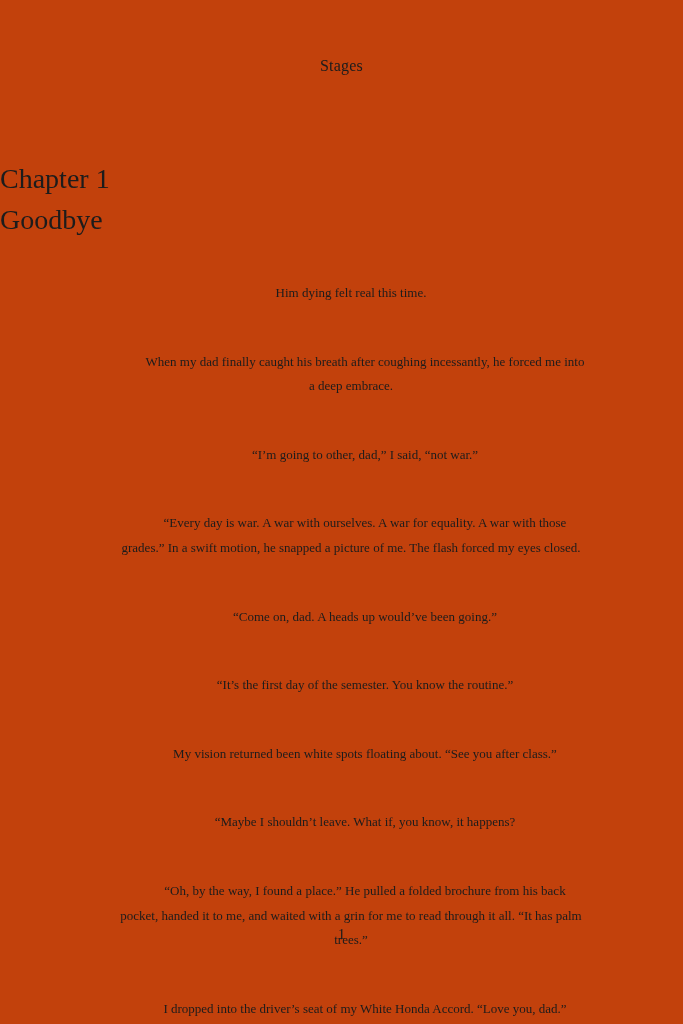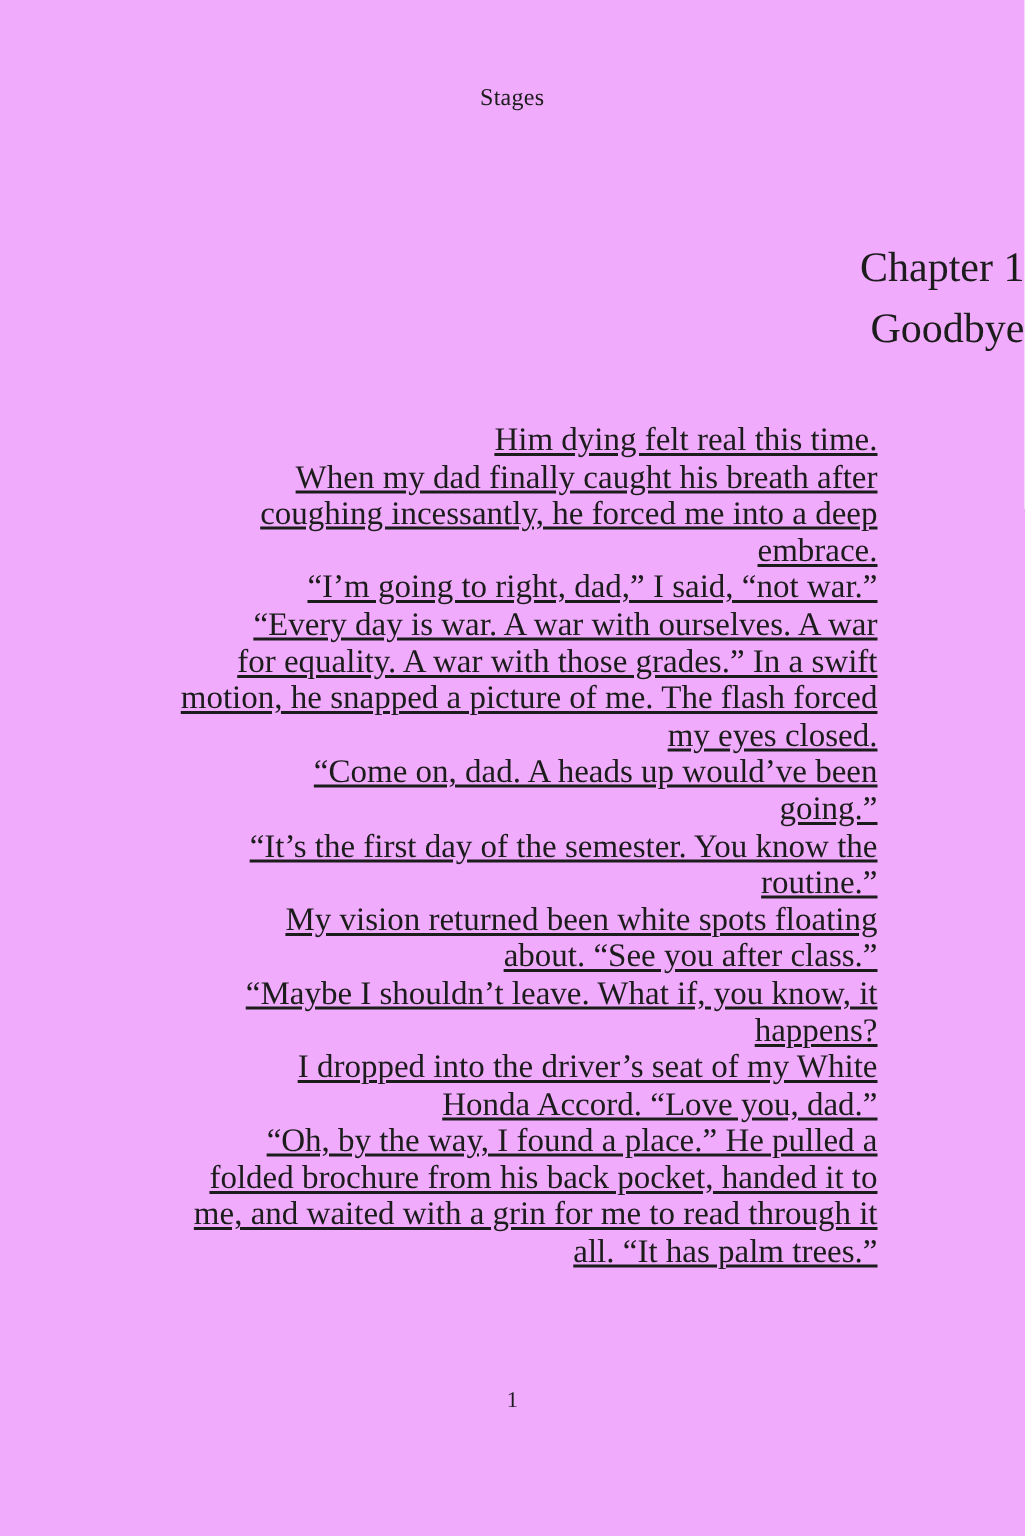--- a/index.html
+++ b/index.html
@@ -11,7 +11,7 @@
     position: relative;
     width: 683px;
     height: 1024px;
-    background: #f0abfc;
+    background: #c2410c;
     color: #1c1c1c;
     font-family: "Liberation Serif", "DejaVu Serif", serif;
     overflow: hidden;

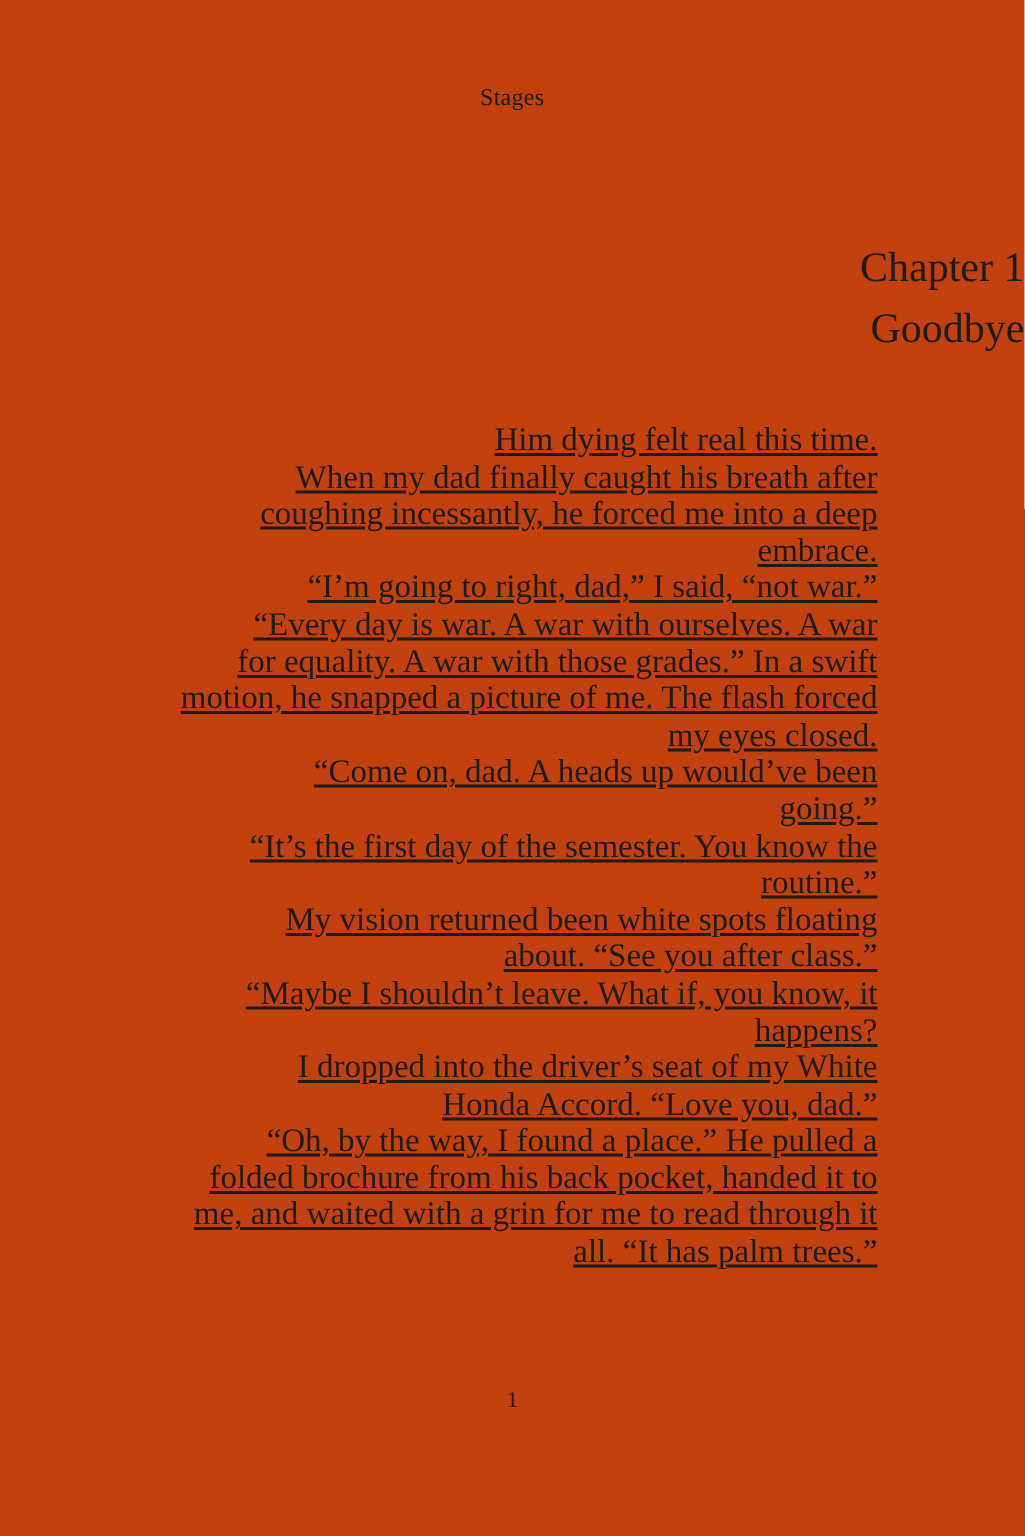--- a/index.html
+++ b/index.html
@@ -30,7 +30,7 @@
     top: 158px;
     left: 0;
     width: 683px;
-    text-align: right;
+    text-align: left;
     font-size: 28px;
     line-height: 41px;
     font-weight: 400;

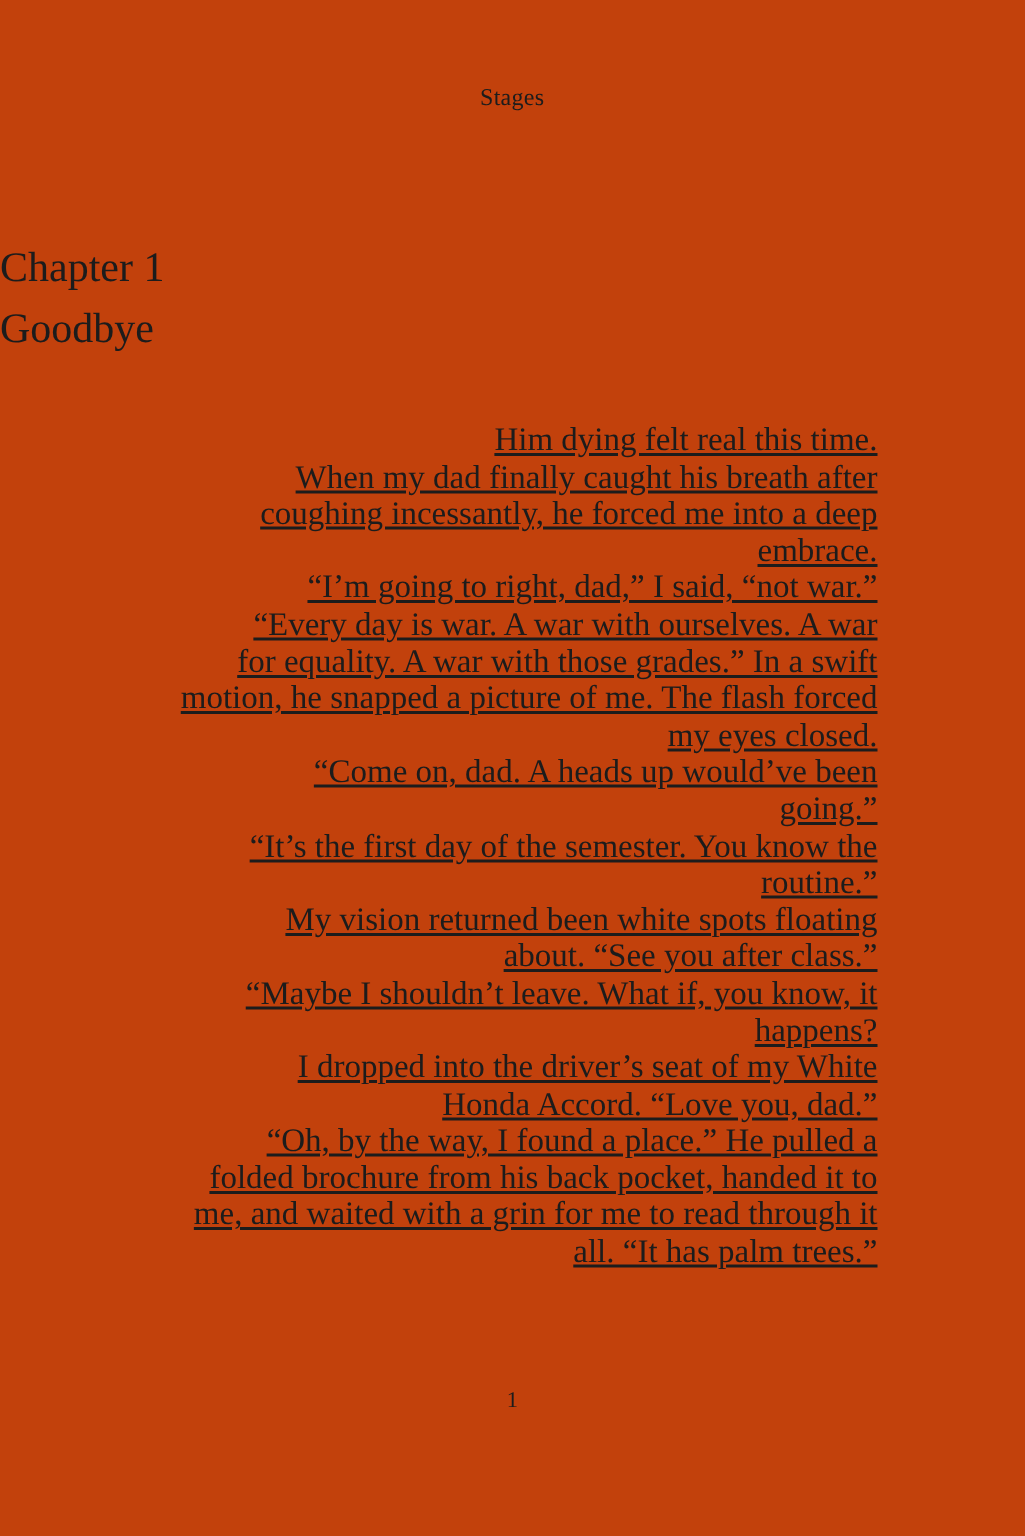--- a/index.html
+++ b/index.html
@@ -44,10 +44,9 @@
     top: 281px;
     left: 117px;
     width: 468px;
-    font-size: 22px;
+    font-size: 13px;
     line-height: 24.6px;
-    text-align: right;
-    text-decoration: underline;
+    text-align: center;
   }
   .body-text p {
     margin: 0;

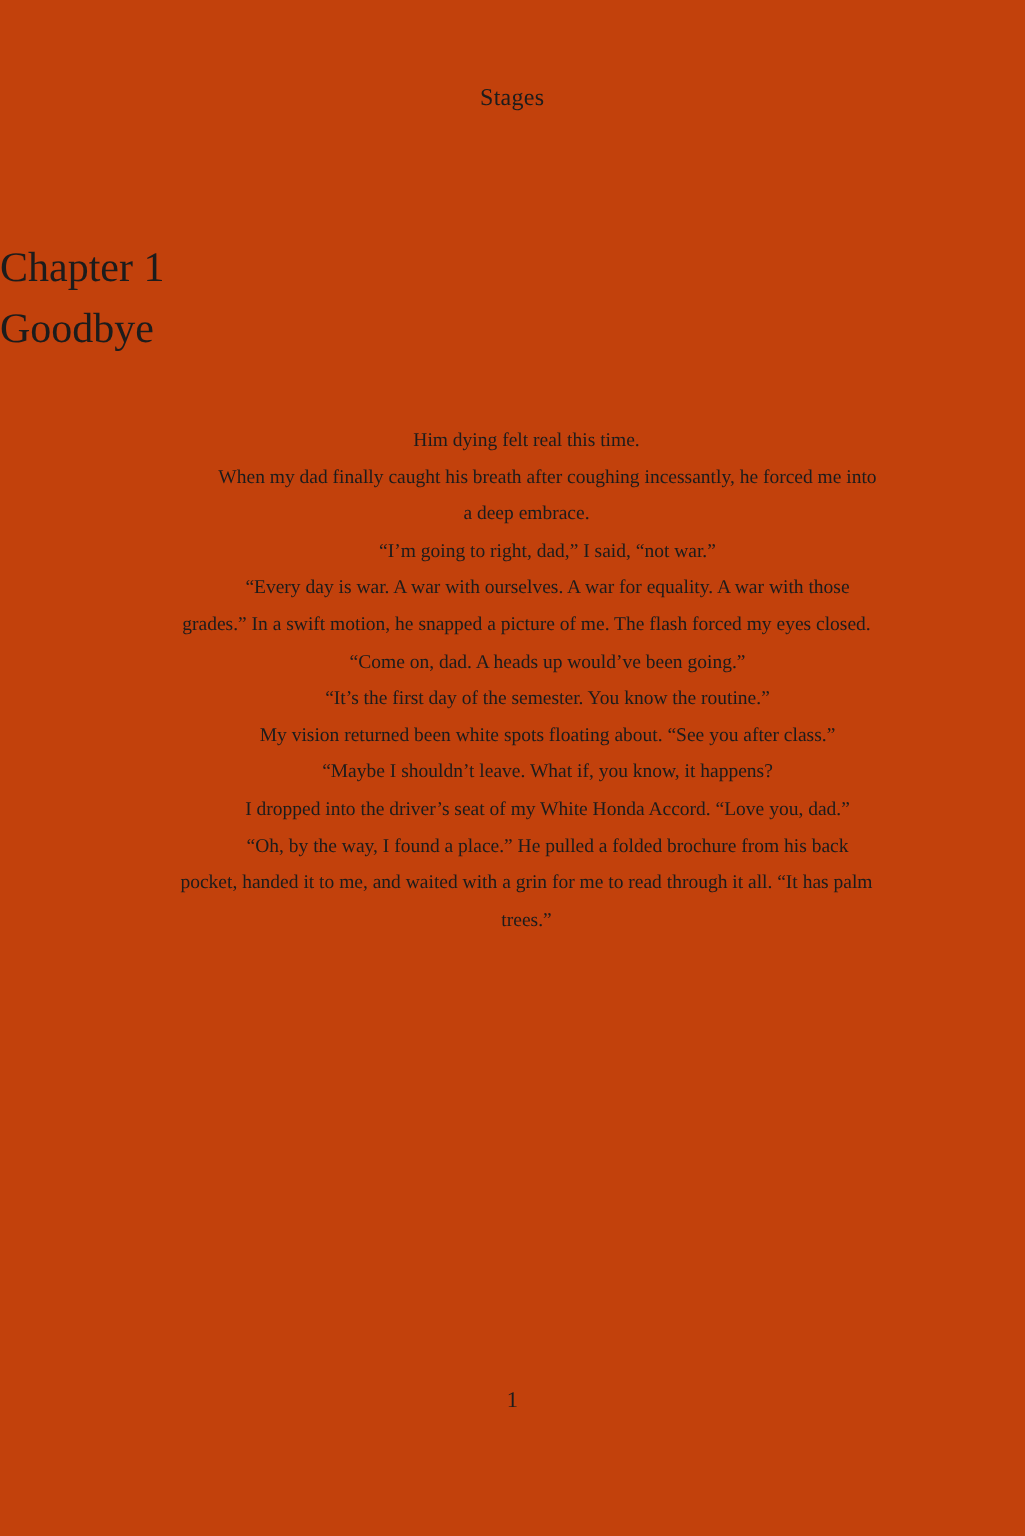--- a/index.html
+++ b/index.html
@@ -54,6 +54,7 @@
   }
   .body-text p.indent {
     text-indent: 28px;
+    margin-top: 44px;
   }
   .page-number {
     position: absolute;

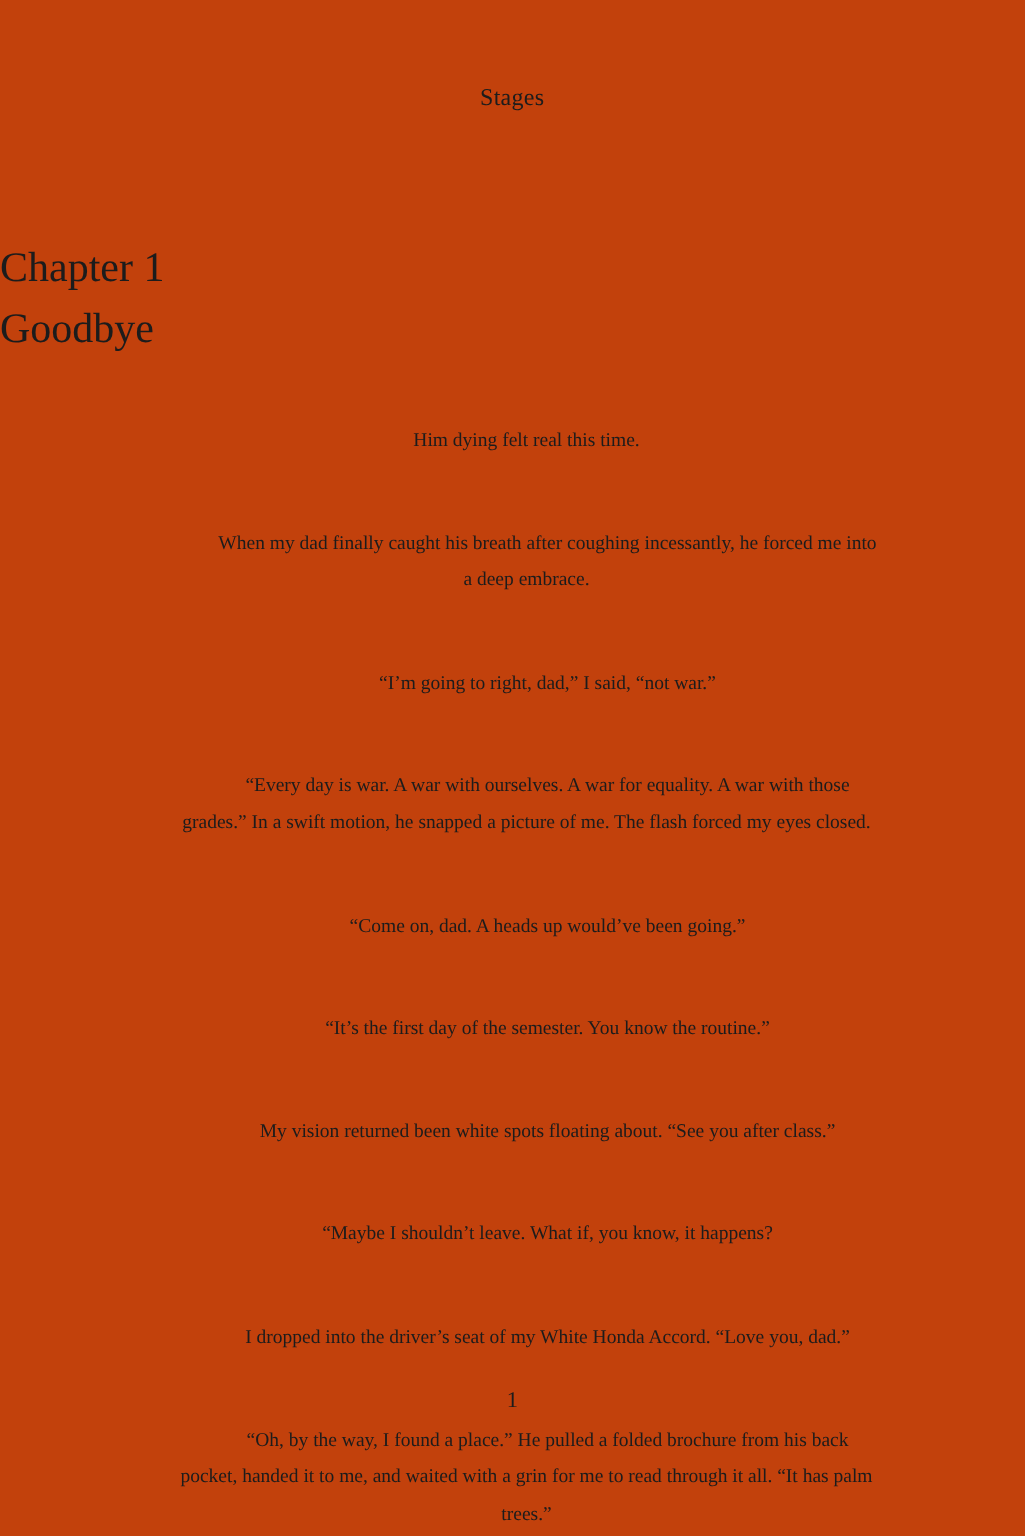--- a/index.html
+++ b/index.html
@@ -80,7 +80,7 @@
   <div class="body-text">
       <p>Him dying felt real this time.</p>
       <p class="indent">When my dad finally caught his breath after coughing incessantly, he forced me into a deep embrace.</p>
-      <p class="indent">“I’m going to right, dad,” I said, “not war.”</p>
+      <p class="indent">“I’m going to other, dad,” I said, “not war.”</p>
       <p class="indent">“Every day is war. A war with ourselves. A war for equality. A war with those grades.” In a swift motion, he snapped a picture of me. The flash forced my eyes closed.</p>
       <p class="indent">“Come on, dad. A heads up would’ve been going.”</p>
       <p class="indent">“It’s the first day of the semester. You know the routine.”</p>

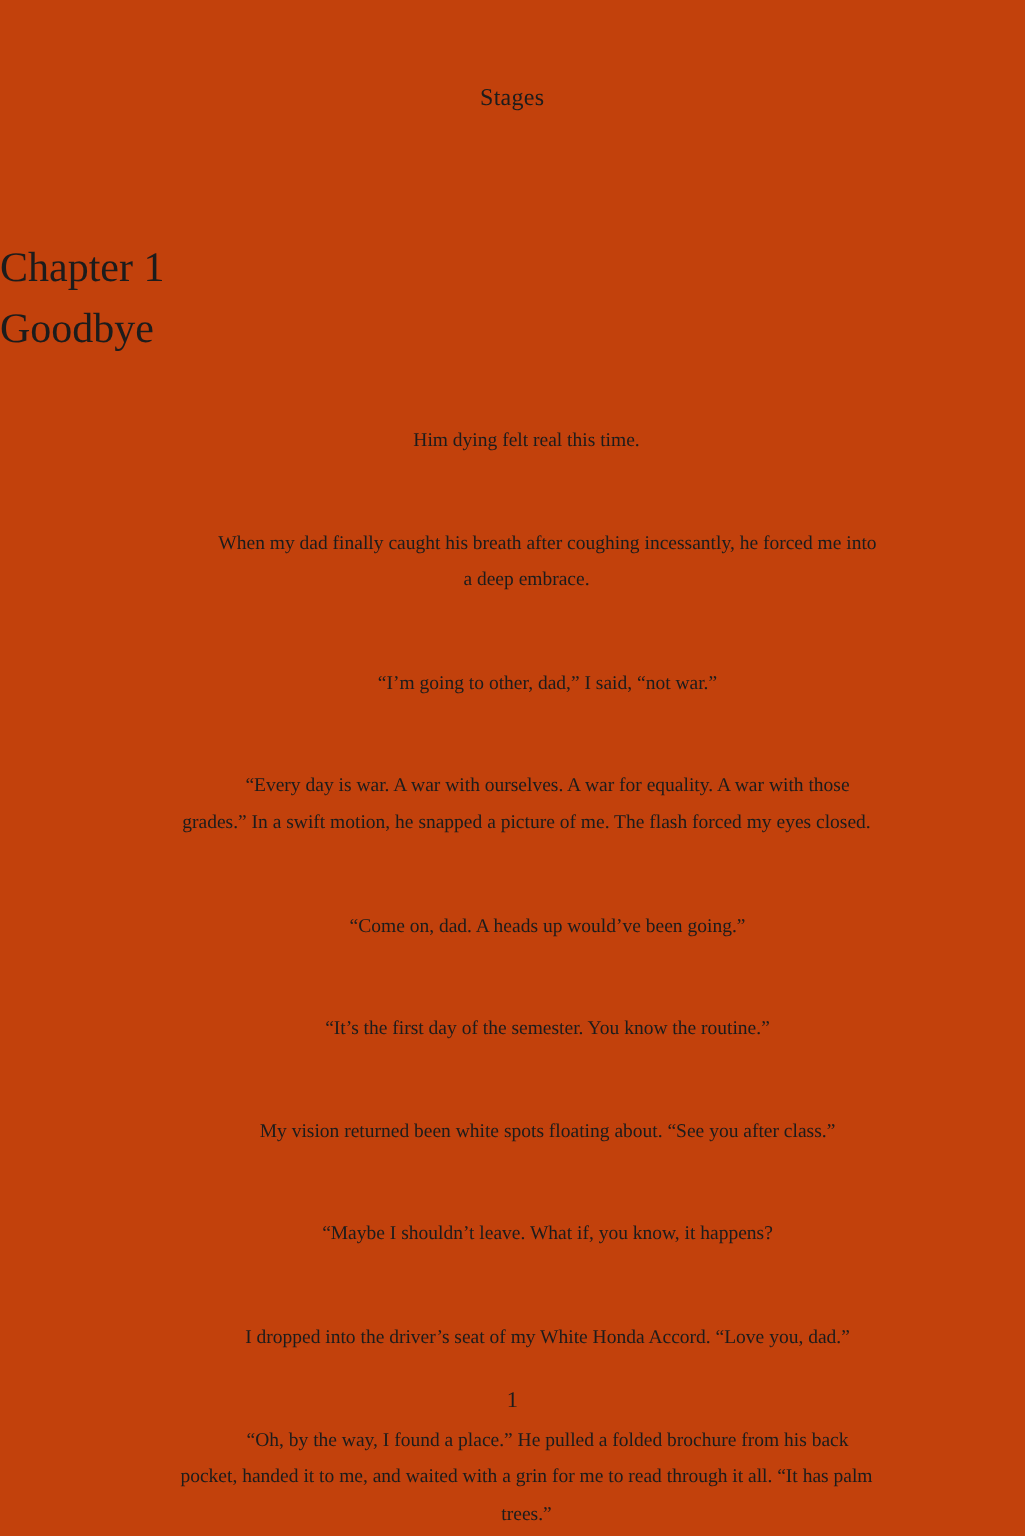--- a/index.html
+++ b/index.html
@@ -86,8 +86,8 @@
       <p class="indent">“It’s the first day of the semester. You know the routine.”</p>
       <p class="indent">My vision returned been white spots floating about. “See you after class.”</p>
       <p class="indent">“Maybe I shouldn’t leave. What if, you know, it happens?</p>
+      <p class="indent">“Oh, by the way, I found a place.” He pulled a folded brochure from his back pocket, handed it to me, and waited with a grin for me to read through it all. “It has palm trees.”</p>
       <p class="indent">I dropped into the driver’s seat of my White Honda Accord. “Love you, dad.”</p>
-      <p class="indent">“Oh, by the way, I found a place.” He pulled a folded brochure from his back pocket, handed it to me, and waited with a grin for me to read through it all. “It has palm trees.”</p>
     </div>
 
   <div class="page-number">1</div>

